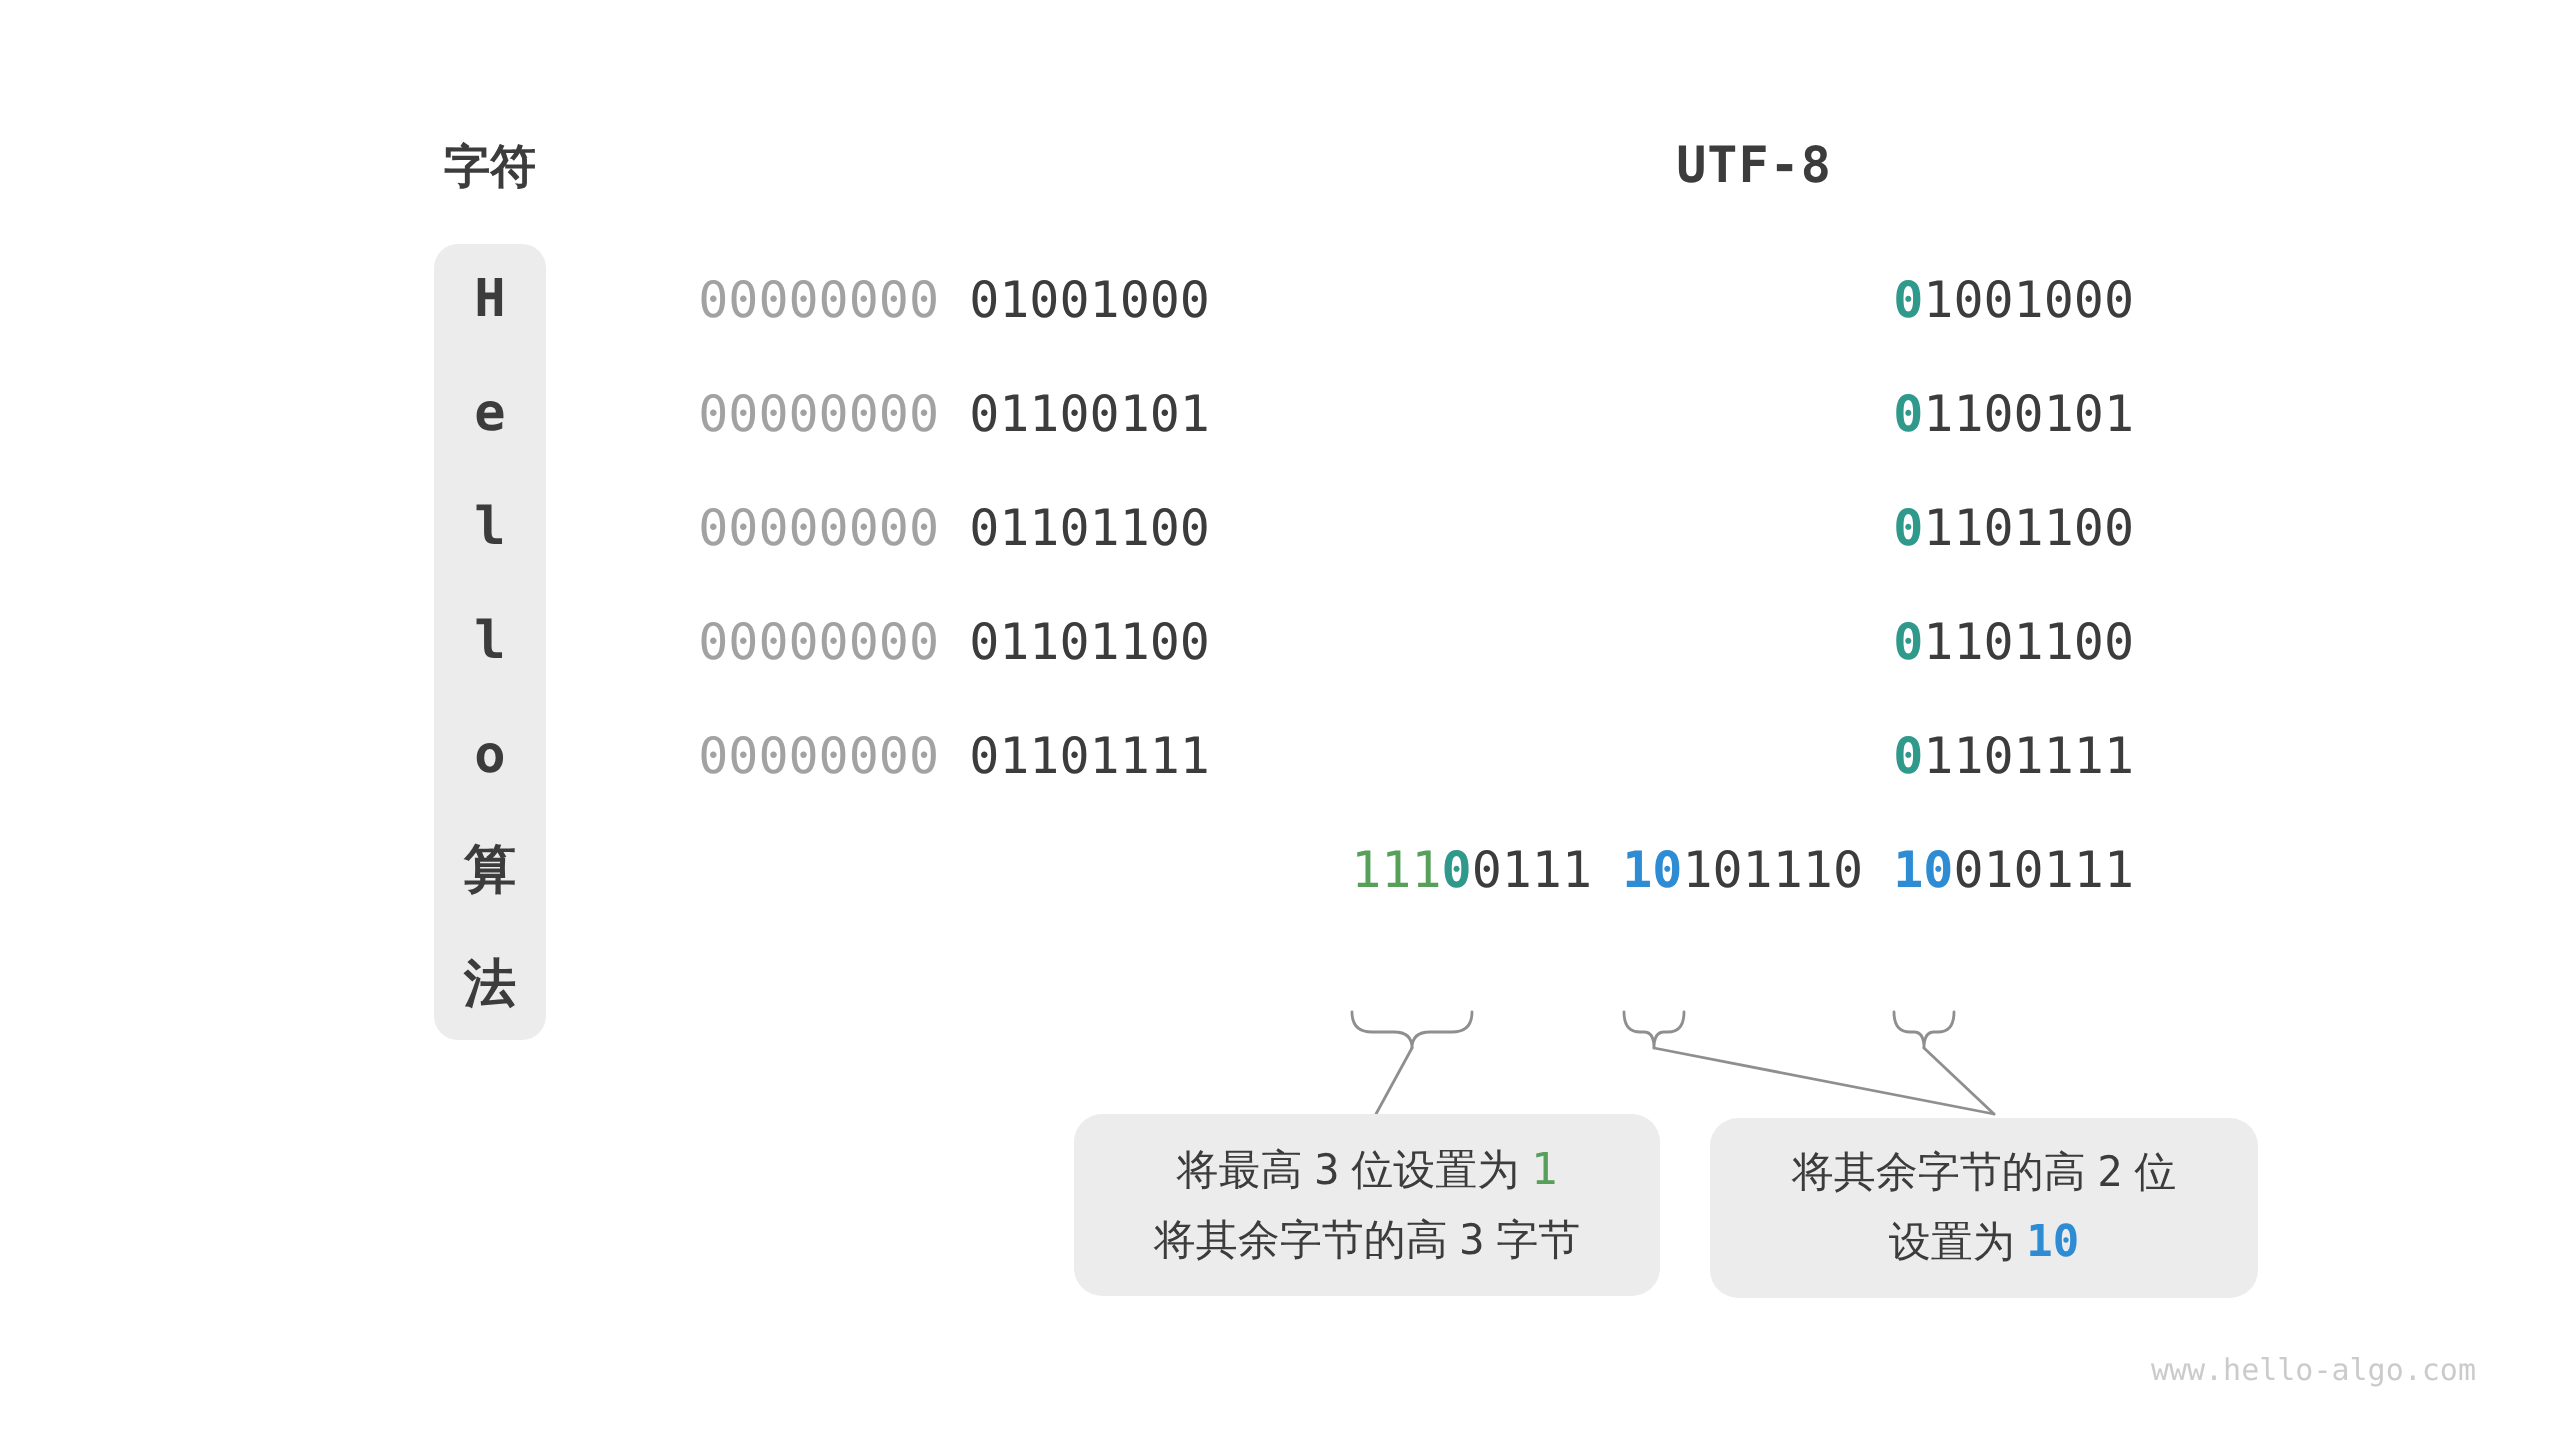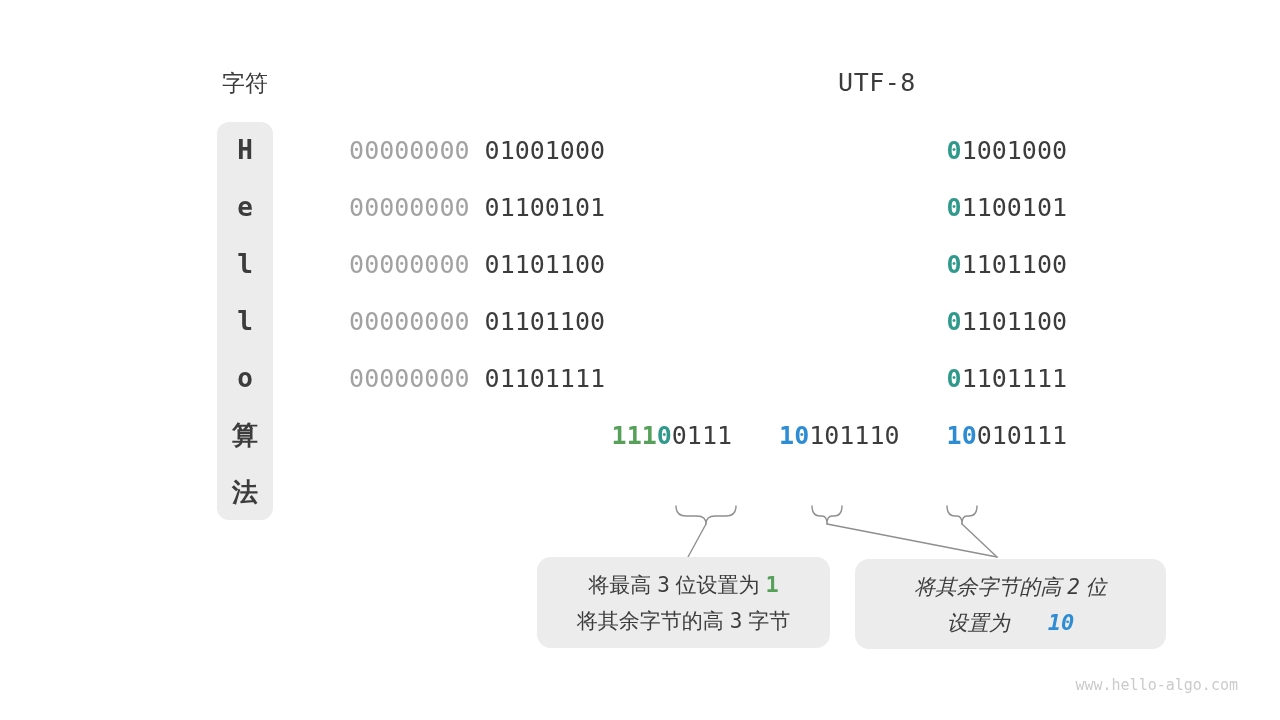--- a/index.html
+++ b/index.html
@@ -7,7 +7,7 @@
     position:relative;width:1280px;height:720px;background:#ffffff;overflow:hidden;
     font-family:"Liberation Sans","DejaVu Sans",sans-serif;color:var(--dark,#3c3c3c);
   }
-  .hdr{position:absolute;top:68px;height:30px;line-height:30px;text-align:center;font-weight:normal;}
+  .hdr{position:absolute;top:68px;height:30px;line-height:30px;text-align:center;font-weight:bold;}
   .hdr-char{left:195px;width:100px;font-size:23px;}
   .hdr-mono{font-family:"DejaVu Sans Mono","Liberation Mono",monospace;font-size:25px;letter-spacing:0.5px;}
   .hdr-unicode{left:380px;width:200px;}

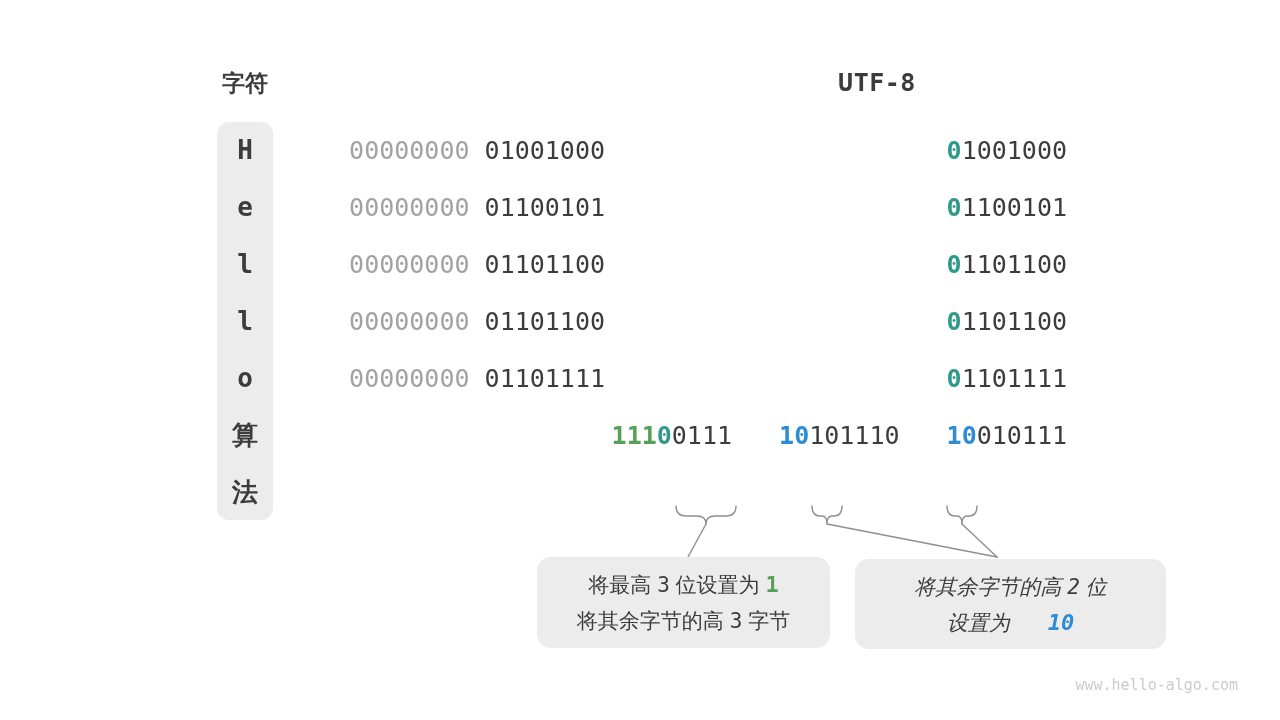--- a/index.html
+++ b/index.html
@@ -27,7 +27,7 @@
   .s-dark{color:var(--dark,#3c3c3c);}
   .s-gray{color:var(--gray,#a2a2a2);}
   .s-teal{color:var(--teal,#2f998c);font-weight:bold;}
-  .s-green{color:var(--green,#57a05a);font-weight:bold;}
+  .s-green{color:var(--green,#57a05a);font-weight:normal;}
   .s-blue{color:var(--blue,#2d8cd4);font-weight:bold;margin-left:32px;}
 
   #brace-overlay{position:absolute;left:0;top:0;width:1280px;height:720px;pointer-events:none;}

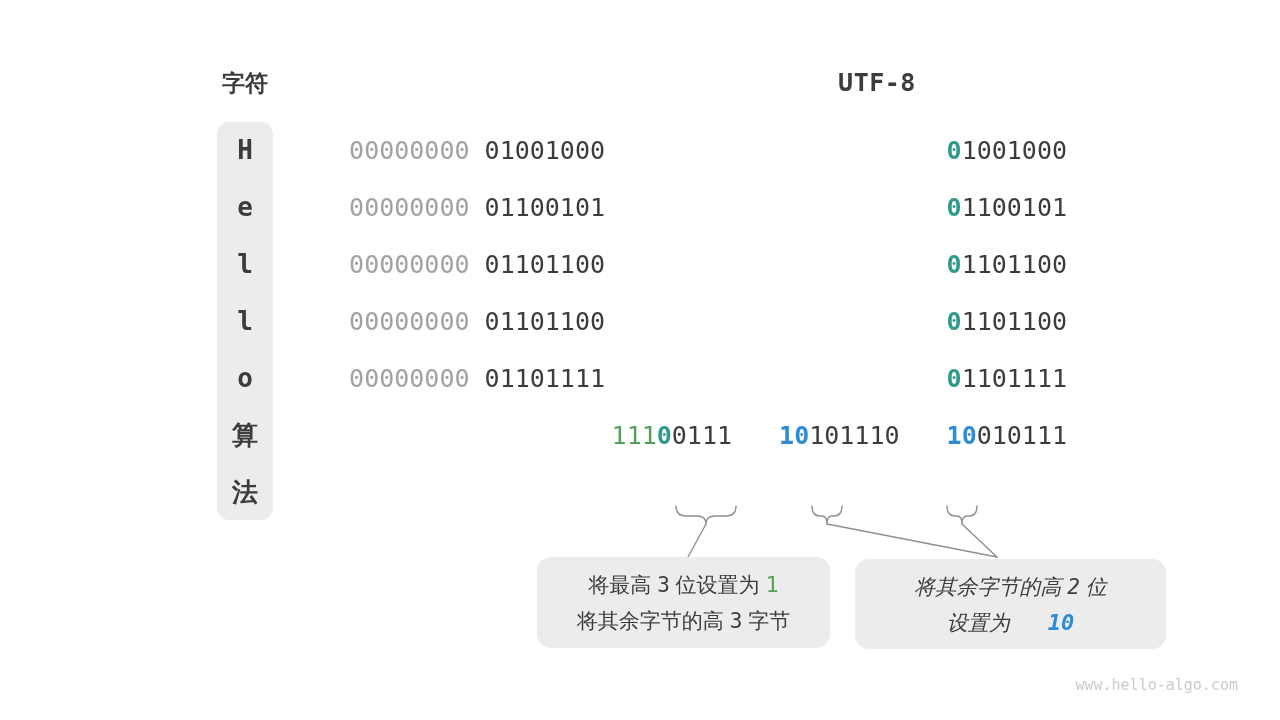--- a/index.html
+++ b/index.html
@@ -28,7 +28,7 @@
   .s-gray{color:var(--gray,#a2a2a2);}
   .s-teal{color:var(--teal,#2f998c);font-weight:bold;}
   .s-green{color:var(--green,#57a05a);font-weight:normal;}
-  .s-blue{color:var(--blue,#2d8cd4);font-weight:bold;margin-left:32px;}
+  .s-blue{color:var(--blue,#2d8cd4);font-weight:bold;}
 
   #brace-overlay{position:absolute;left:0;top:0;width:1280px;height:720px;pointer-events:none;}
   #brace-overlay path{fill:none;stroke:var(--line,#8f8f8f);stroke-width:1.4;stroke-linecap:round;stroke-linejoin:round;}

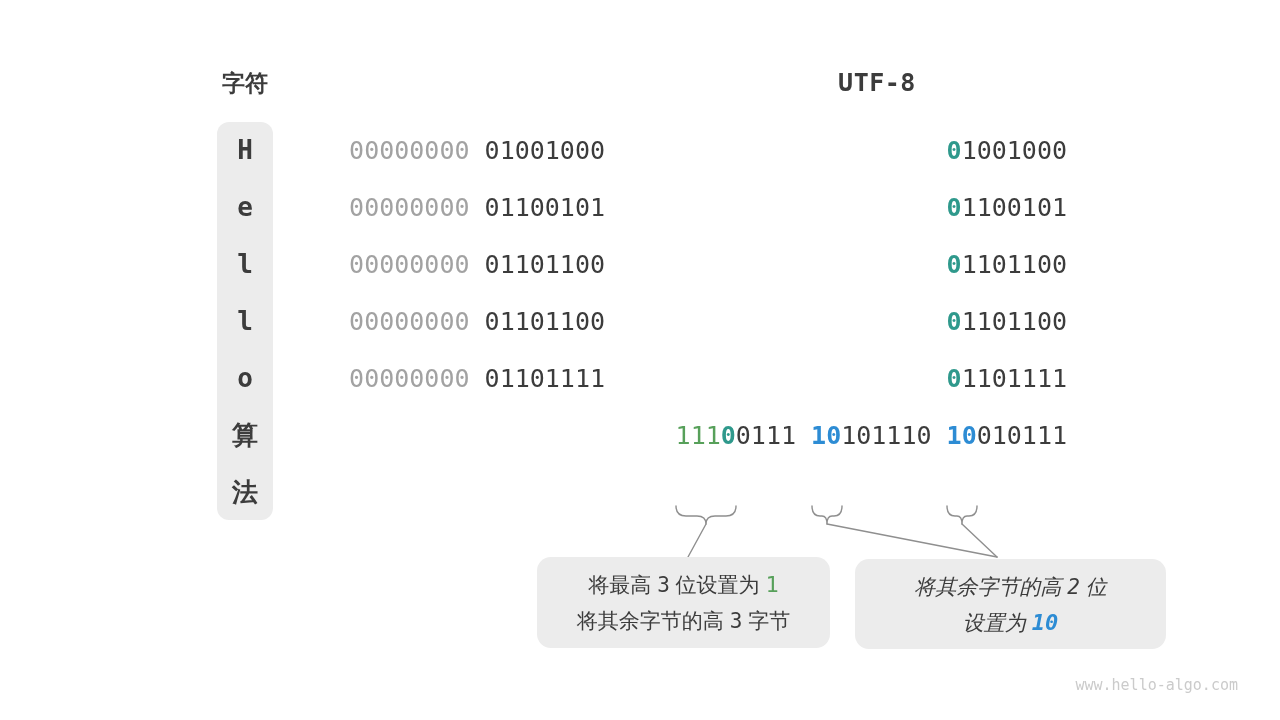--- a/index.html
+++ b/index.html
@@ -37,7 +37,7 @@
     display:flex;flex-direction:column;justify-content:center;align-items:center;
     font-size:21px;color:var(--dark,#3c3c3c);}
   .callout-left{left:537px;top:557px;width:293px;height:91px;}
-  .callout-right{left:855px;top:559px;width:311px;height:90px;font-style:italic;}
+  .callout-right{left:855px;top:559px;width:274px;height:90px;}
   .callout .line{white-space:pre;line-height:35px;text-align:center;}
   .callout .s-num{font-family:"DejaVu Sans Mono","Liberation Mono",monospace;font-size:21px;}
   .callout .s-green,.callout .s-blue{font-family:"DejaVu Sans Mono","Liberation Mono",monospace;font-size:22px;}

